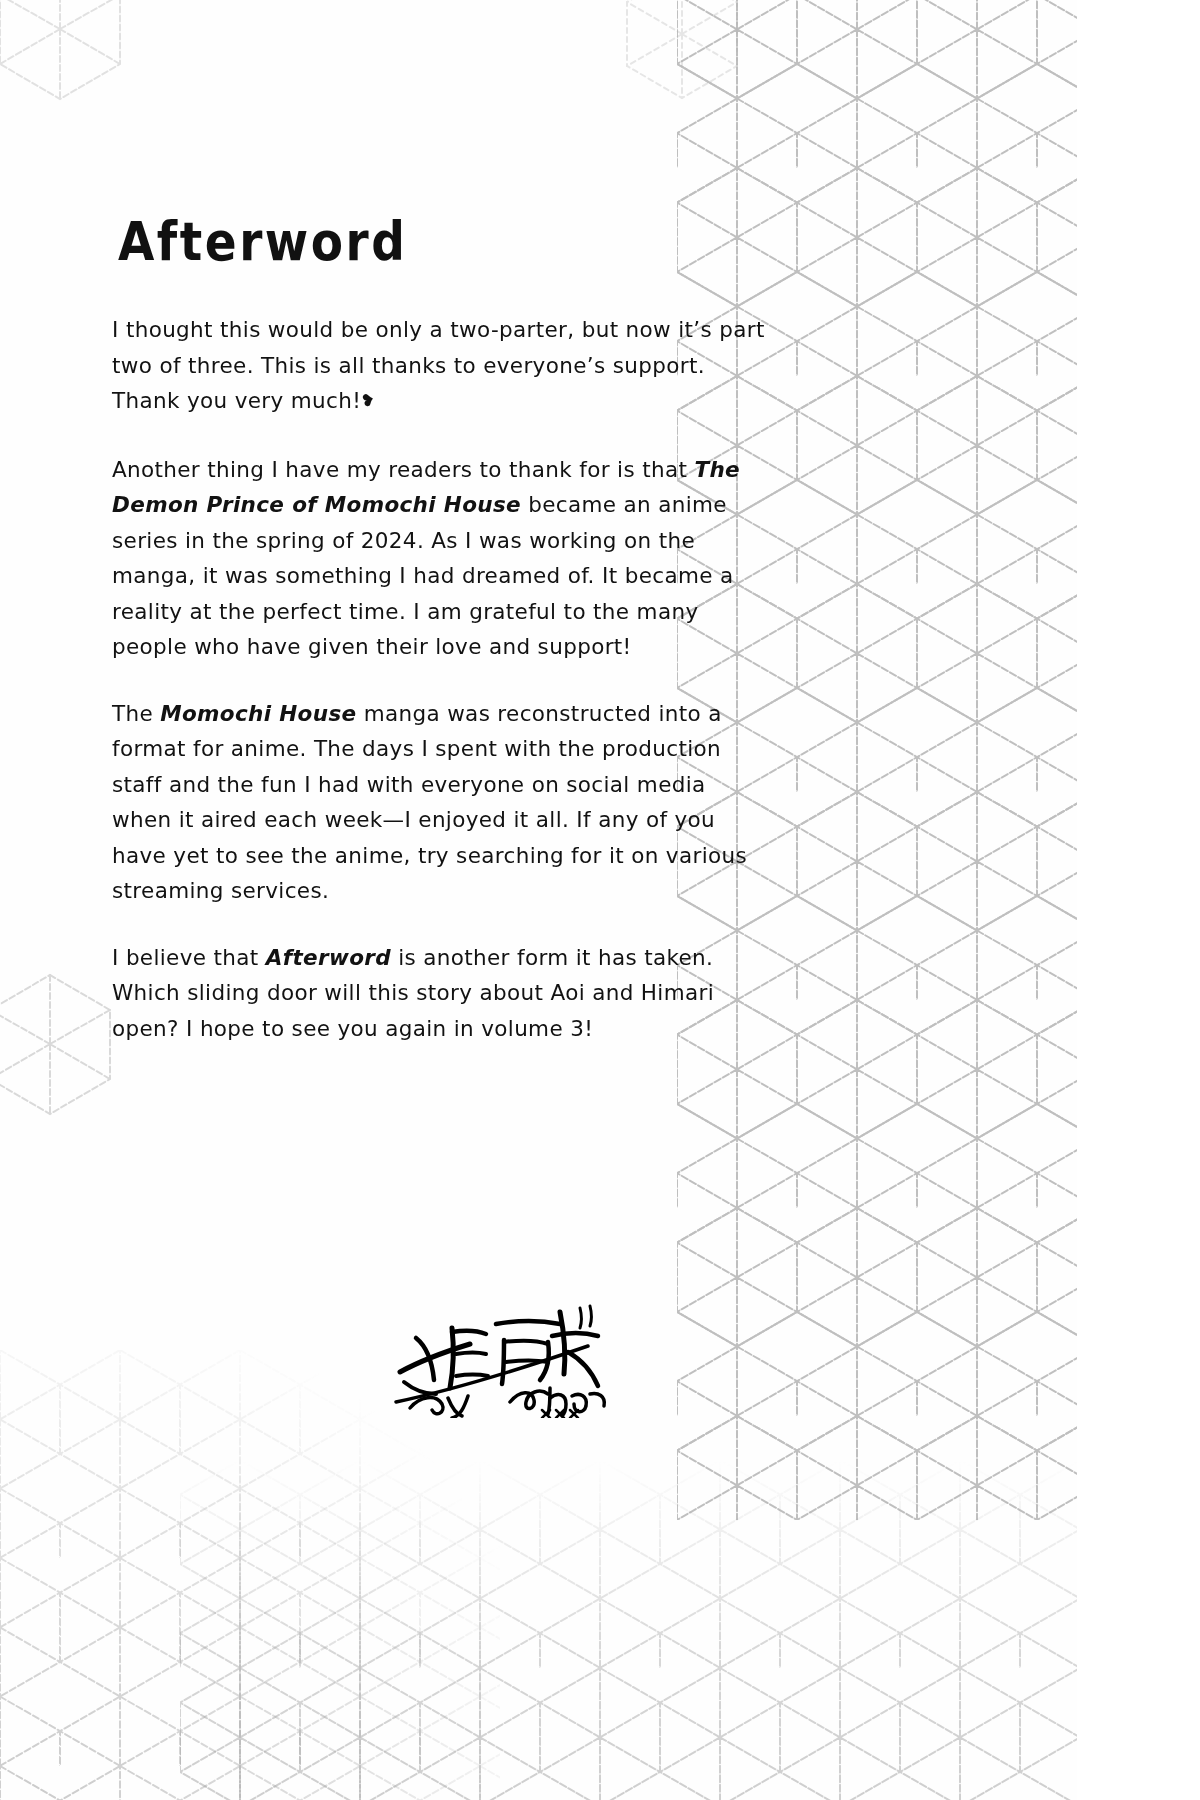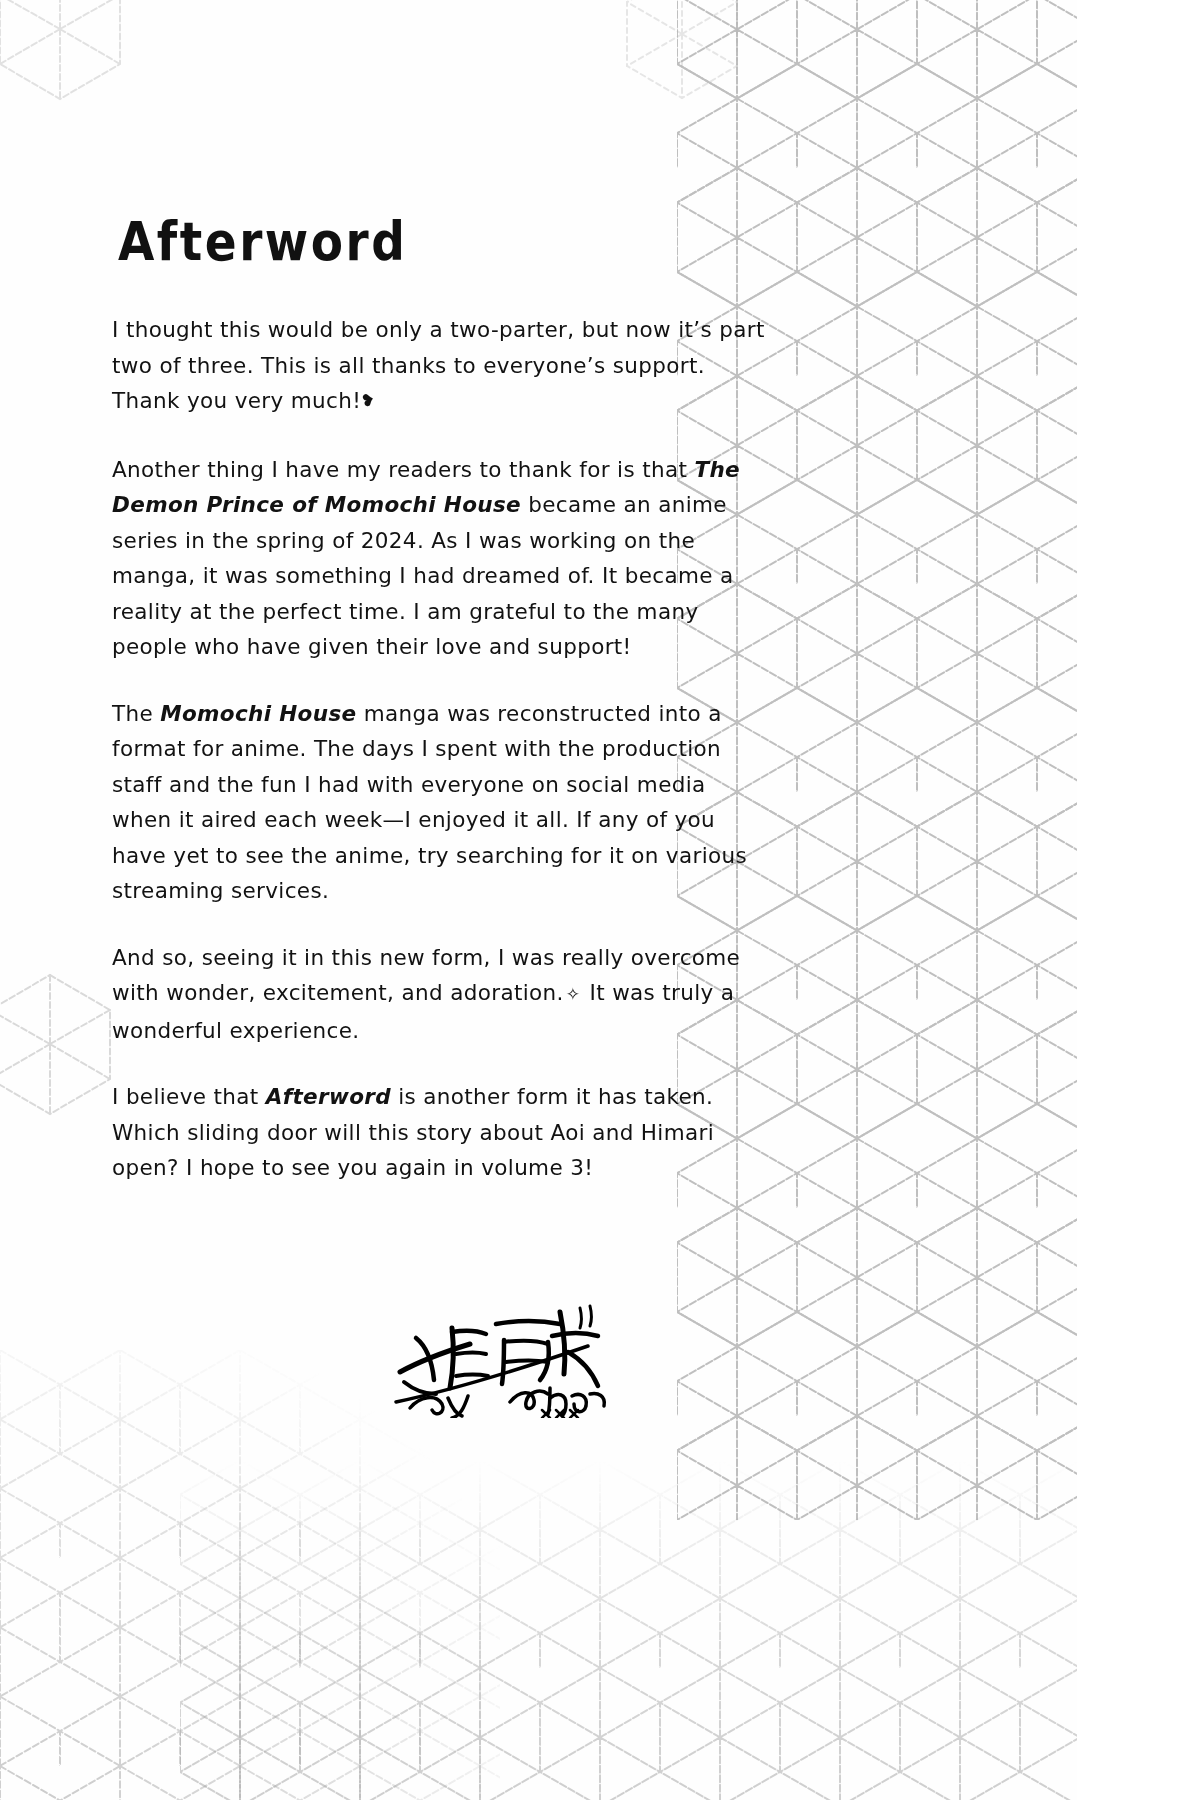--- a/index.html
+++ b/index.html
@@ -238,7 +238,6 @@
       <p class="para">I thought this would be only a two-parter, but now it’s part two of three. This is all thanks to everyone’s support. Thank you very much!<span class="glyph glyph-heart">❥</span></p>
       <p class="para">Another thing I have my readers to thank for is that <em class="title-italic">The Demon Prince of Momochi House</em> became an anime series in the spring of 2024. As I was working on the manga, it was something I had dreamed of. It became a reality at the perfect time. I am grateful to the many people who have given their love and support!</p>
       <p class="para">The <em class="title-italic">Momochi House</em> manga was reconstructed into a format for anime. The days I spent with the production staff and the fun I had with everyone on social media when it aired each week—I enjoyed it all. If any of you have yet to see the anime, try searching for it on various streaming services.</p>
-      <p class="para">And so, seeing it in this new form, I was really overcome with wonder, excitement, and adoration.<span class="glyph glyph-sparkle">✧</span> It was truly a wonderful experience.</p>
       <p class="para">I believe that <em class="title-italic">Afterword</em> is another form it has taken. Which sliding door will this story about Aoi and Himari open? I hope to see you again in volume 3!</p>
     </div>
 

